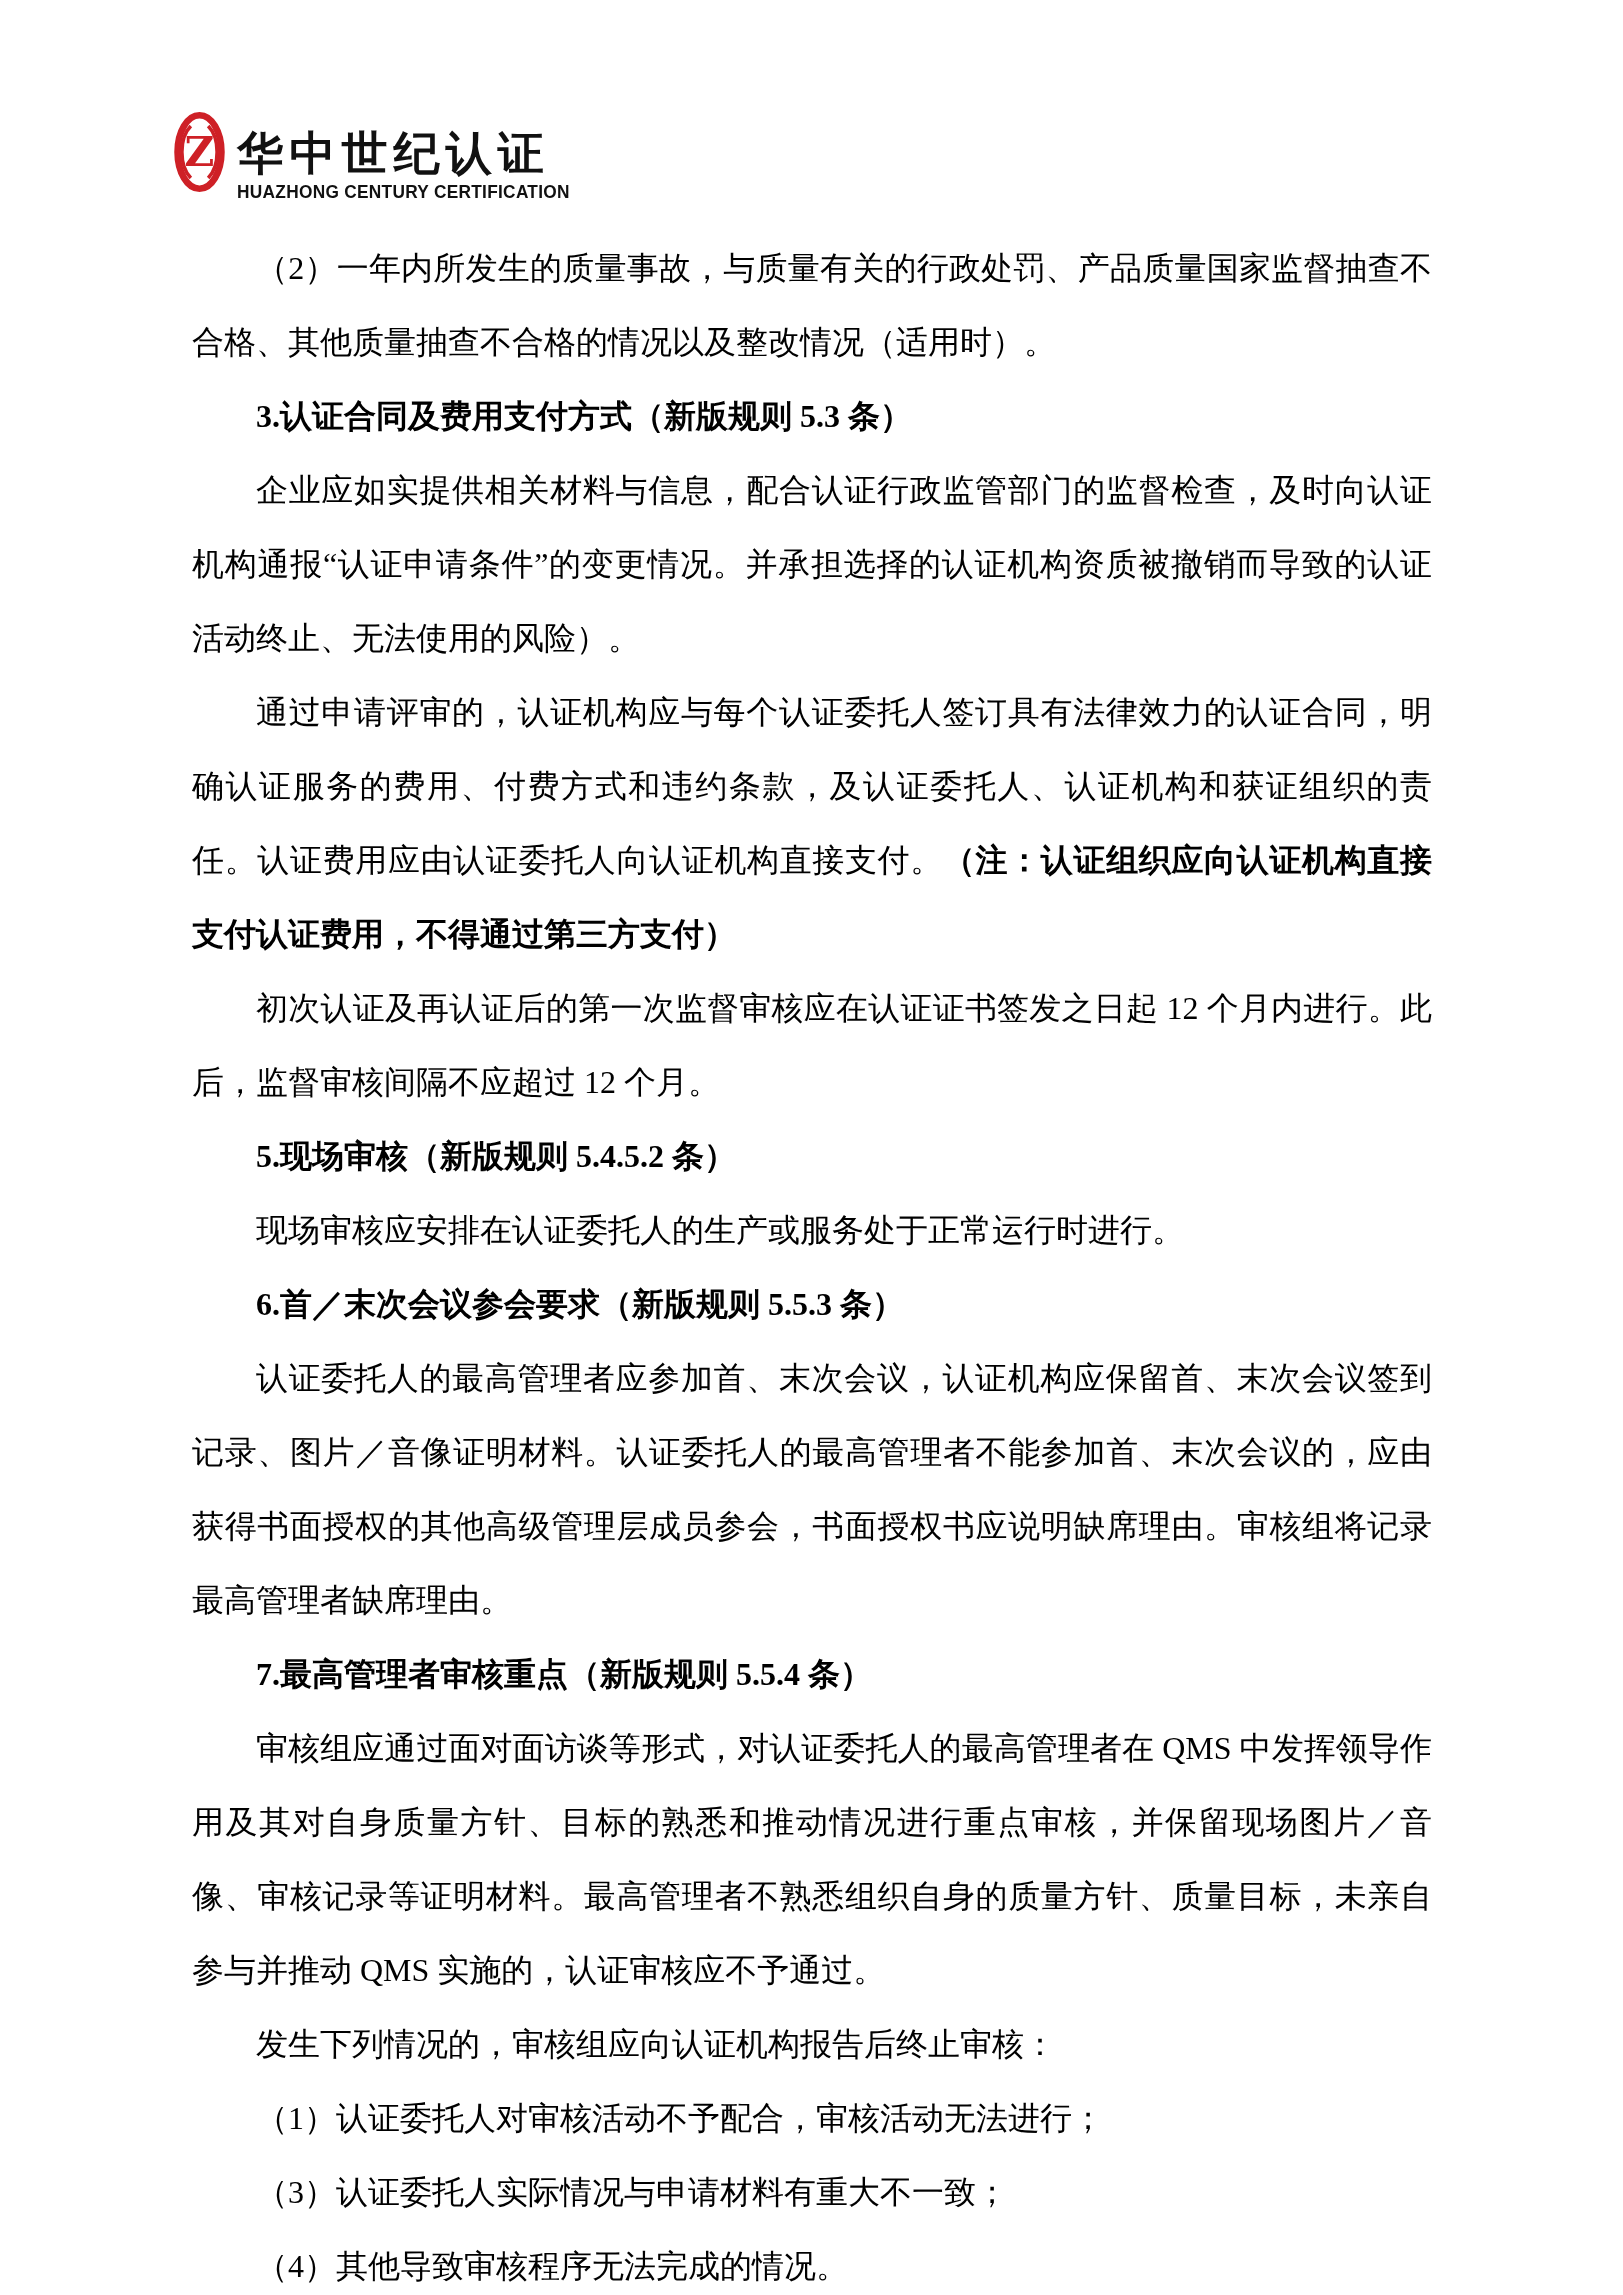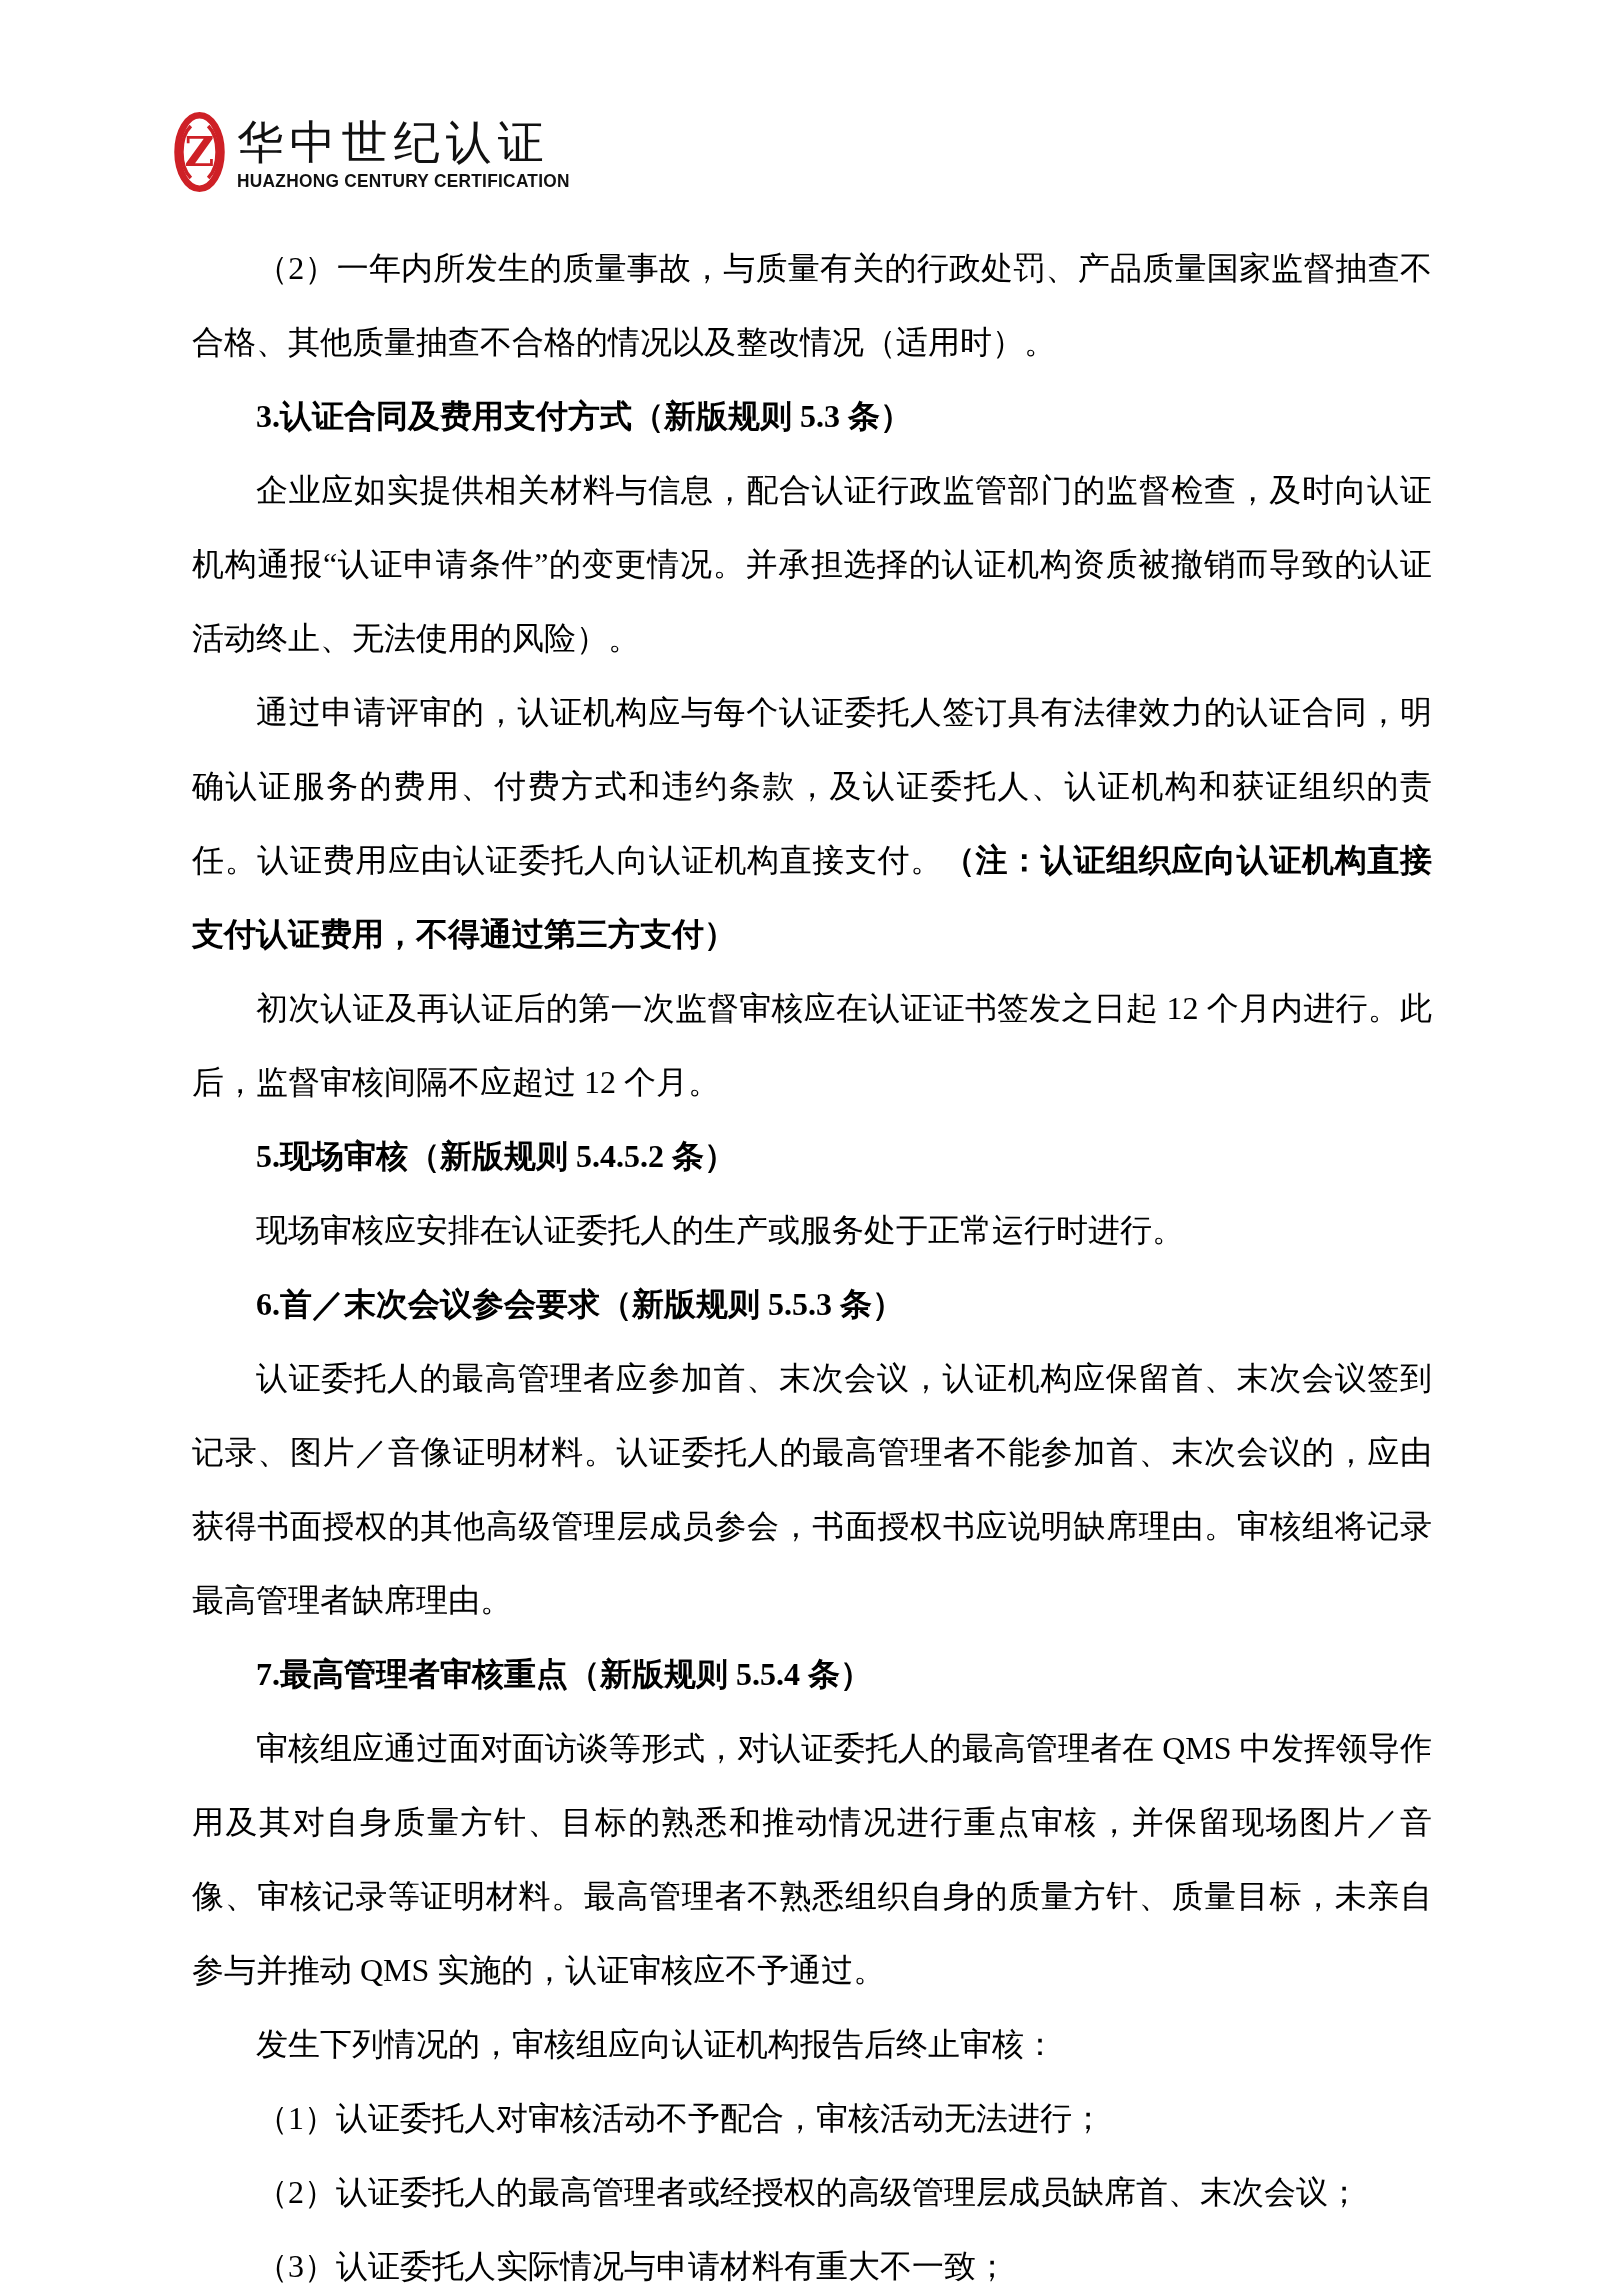--- a/index.html
+++ b/index.html
@@ -38,12 +38,12 @@
   }
   .logo-zh {
     font-family: "DejaVu Sans", "Liberation Sans", sans-serif;
-    font-weight: normal;
+    font-weight: bold;
     font-size: 46px;
     line-height: 1.0;
     letter-spacing: 6.1px;
     color: #111111;
-    margin-top: 8px;
+    margin-top: 19px;
     white-space: nowrap;
   }
   .logo-en {

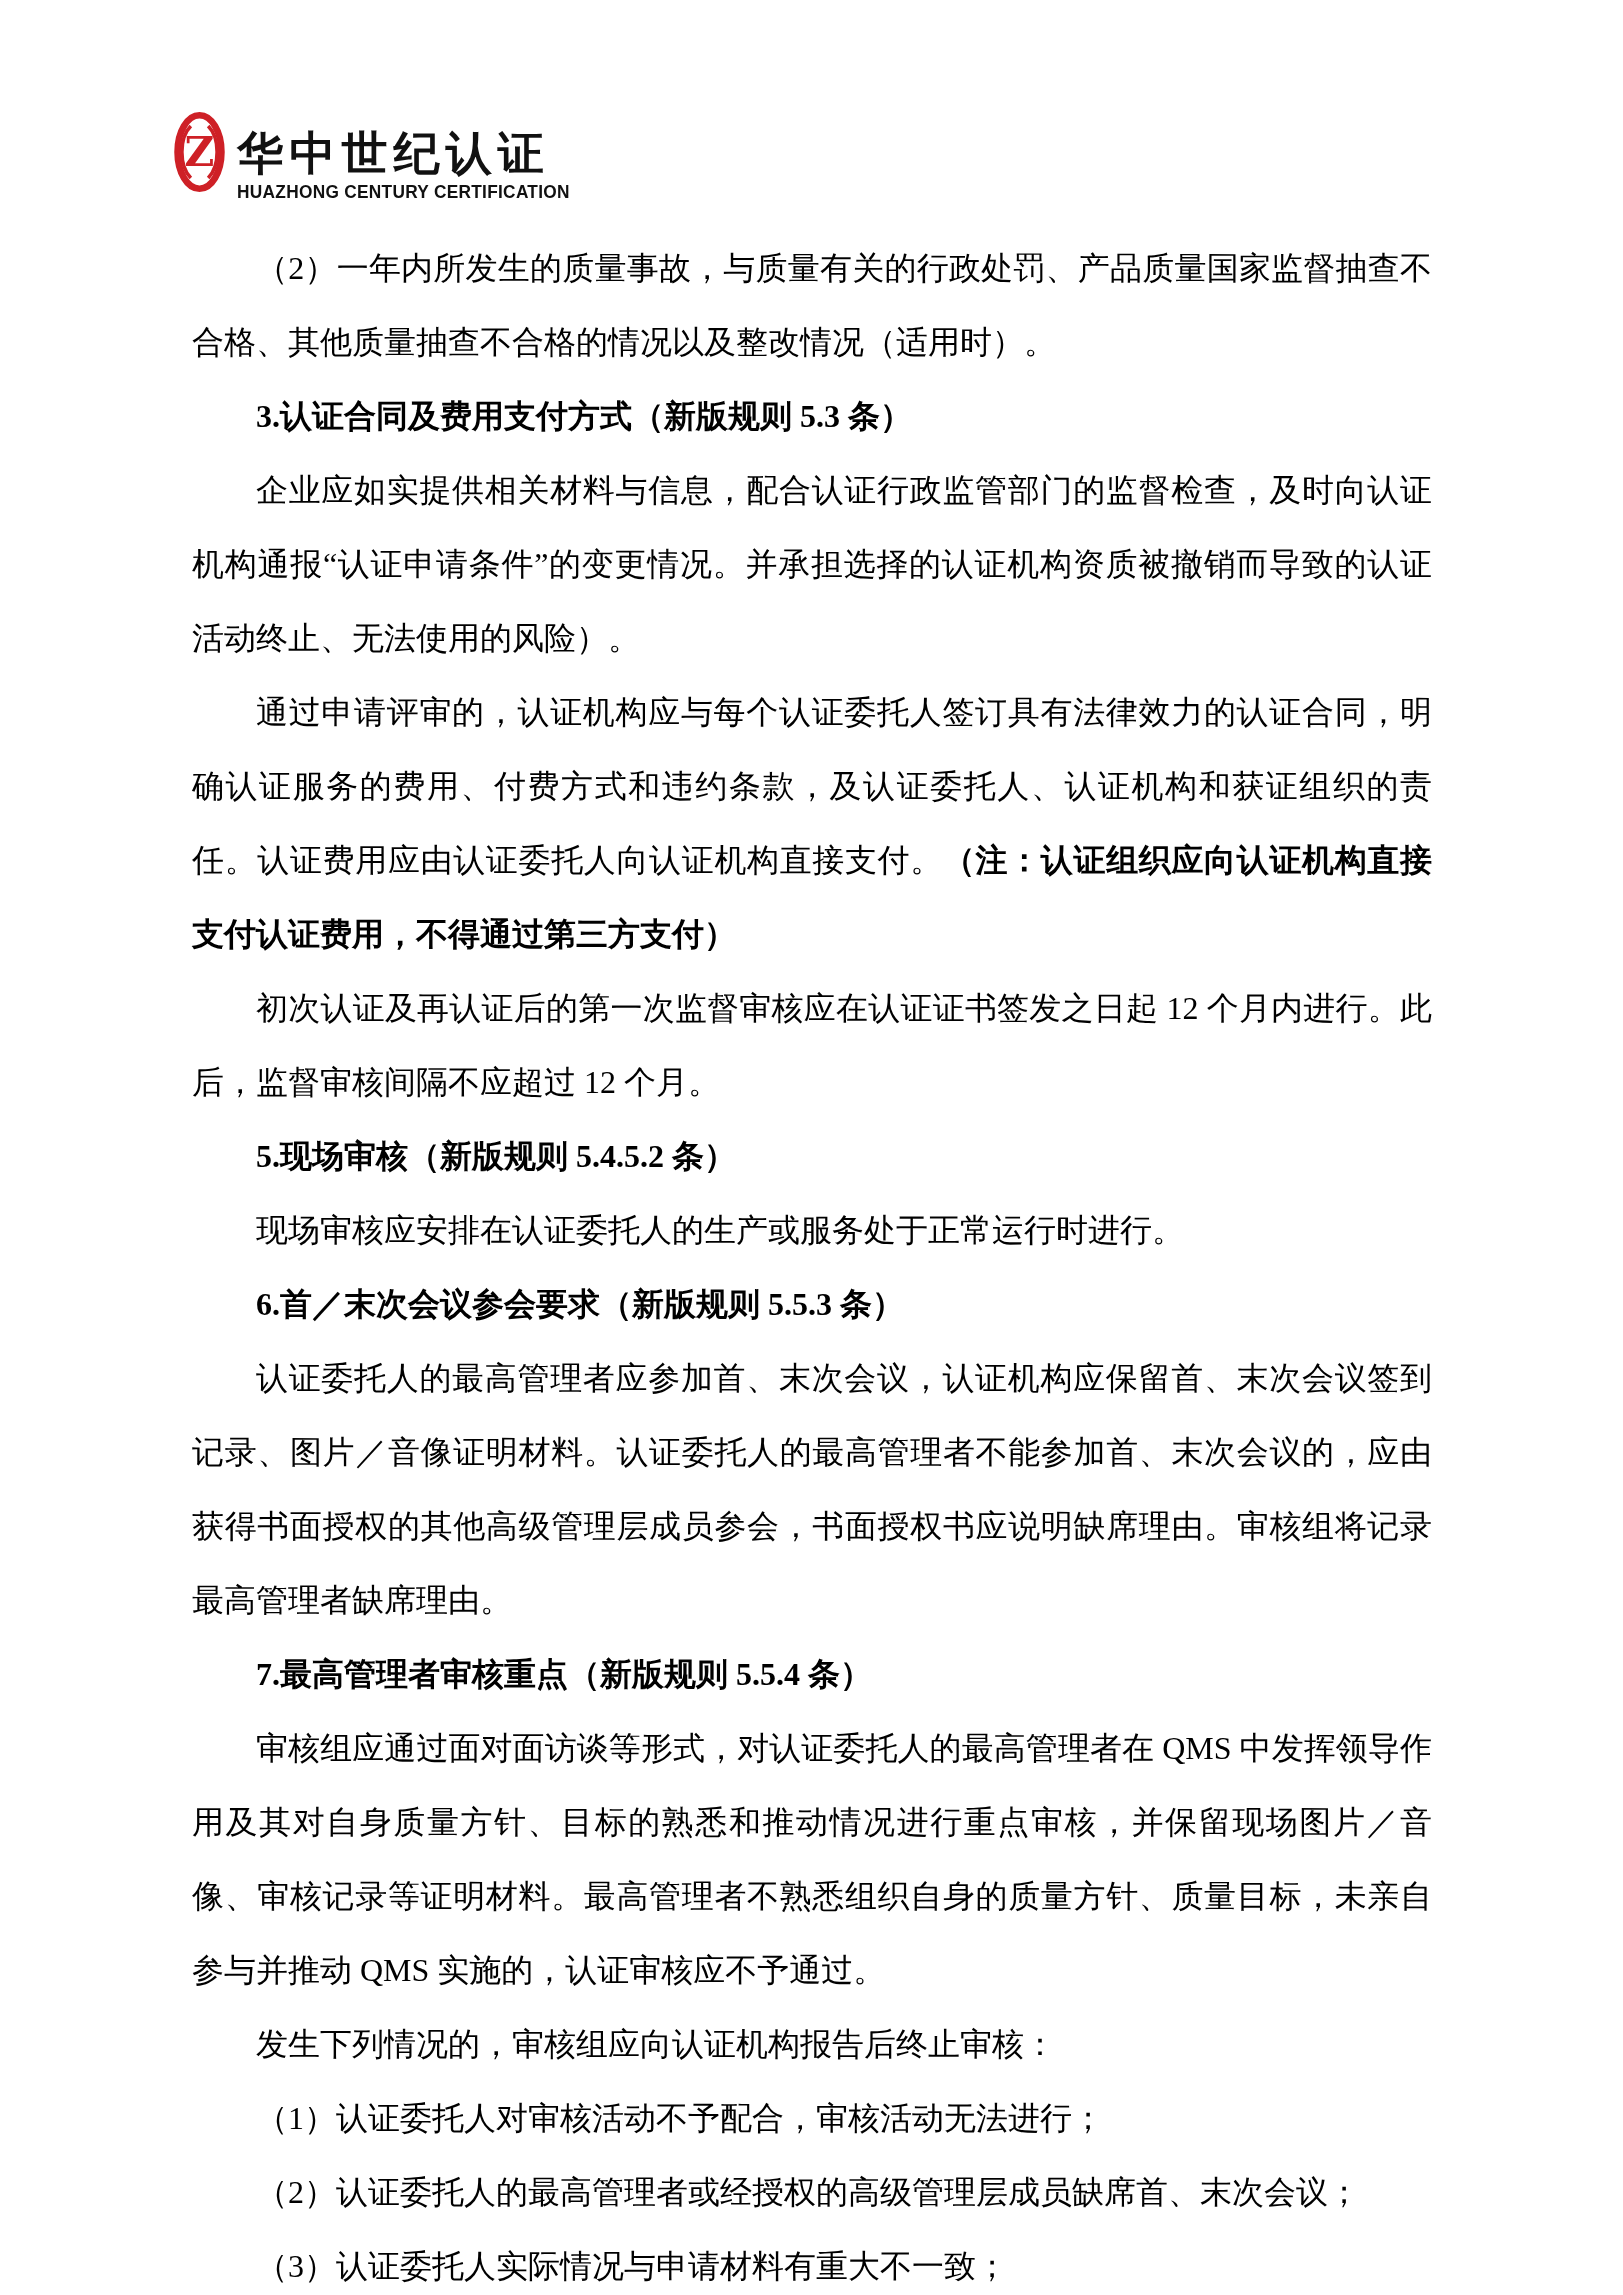--- a/index.html
+++ b/index.html
@@ -114,7 +114,6 @@
       <p class="body"><span>审核组应通过面对面访谈等形式，对认证委托人的最高管理者在 QMS 中发挥领导作用及其对自身质量方针、目标的熟悉和推动情况进行重点审核，并保留现场图片／音像、审核记录等证明材料。最高管理者不熟悉组织自身的质量方针、质量目标，未亲自参与并推动 QMS 实施的，认证审核应不予通过。</span></p>
       <p class="body"><span>发生下列情况的，审核组应向认证机构报告后终止审核：</span></p>
       <p class="body"><span>（1）认证委托人对审核活动不予配合，审核活动无法进行；</span></p>
-      <p class="body"><span>（2）认证委托人的最高管理者或经授权的高级管理层成员缺席首、末次会议；</span></p>
       <p class="body"><span>（3）认证委托人实际情况与申请材料有重大不一致；</span></p>
       <p class="body"><span>（4）其他导致审核程序无法完成的情况。</span></p>
       <p class="heading"><span class="b">7.初次认证审核（新版规则 5.6 条）</span></p>

